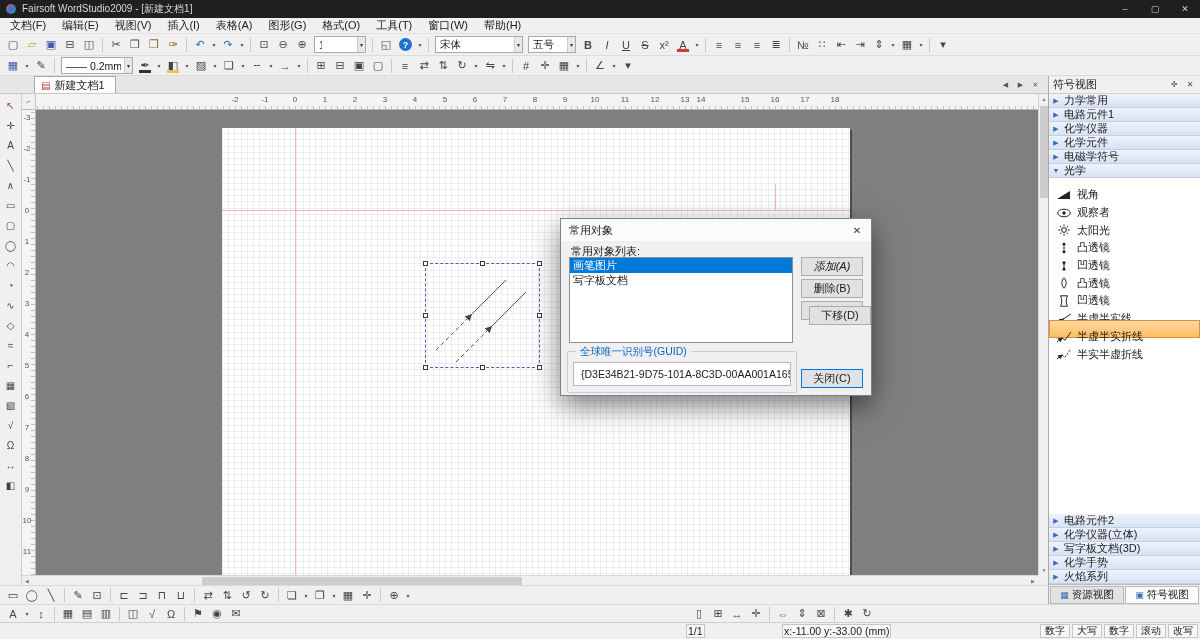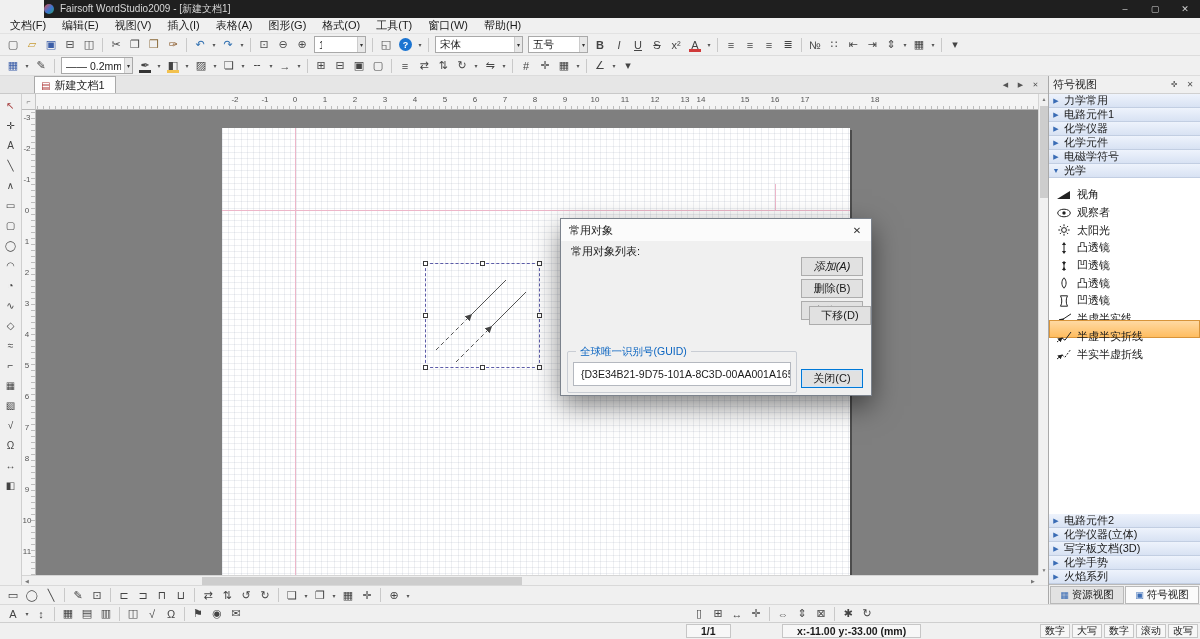--- a/index.html
+++ b/index.html
@@ -9,7 +9,7 @@
 
   
   #titlebar { height:18px; background:#1f1f1f; color:#d8d8d8; display:flex; align-items:center;
-    font-size:10px; gap:6px;margin-left:44px; }
+    padding-left:6px; font-size:10px; gap:6px; }
   .logo { width:10px; height:10px; border-radius:50%;
     background:linear-gradient(135deg,#e05252 0%,#3b74d1 55%,#2aa06a 100%); flex:none; }
   #title-text { white-space:nowrap; }

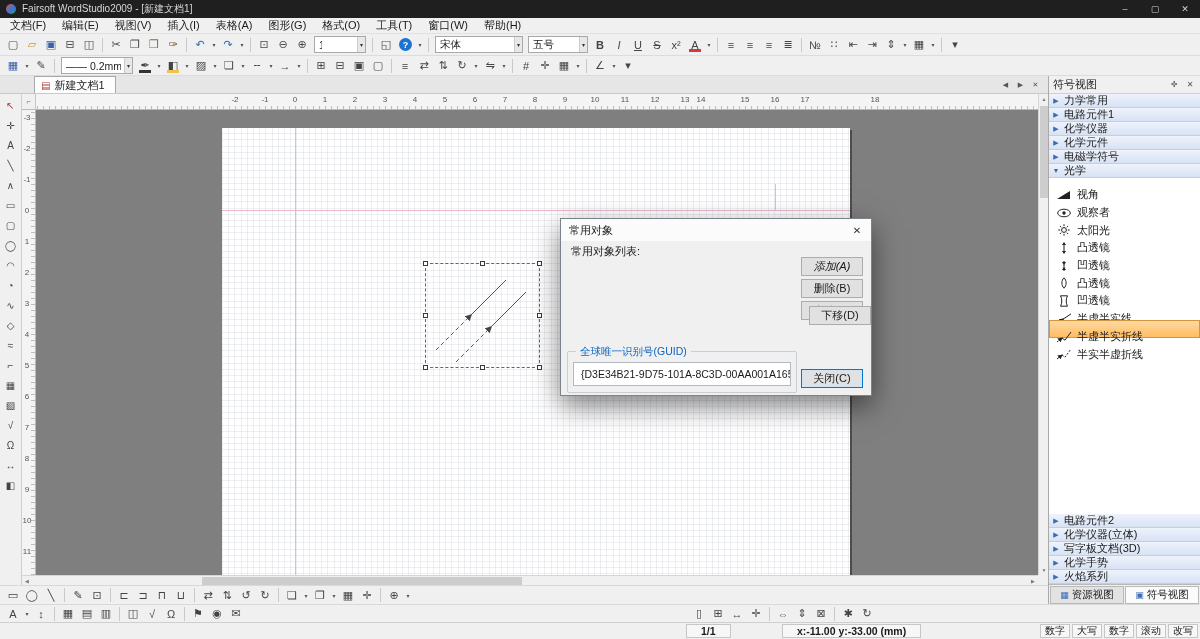--- a/index.html
+++ b/index.html
@@ -210,7 +210,7 @@
       <span class="cv">宋体</span>
       <span class="cc">▾</span>
     </div>
-    <div class="combo" style="width: 60px;">
+    <div class="combo" style="width: 48px;">
       <span class="cv">五号</span>
       <span class="cc">▾</span>
     </div>

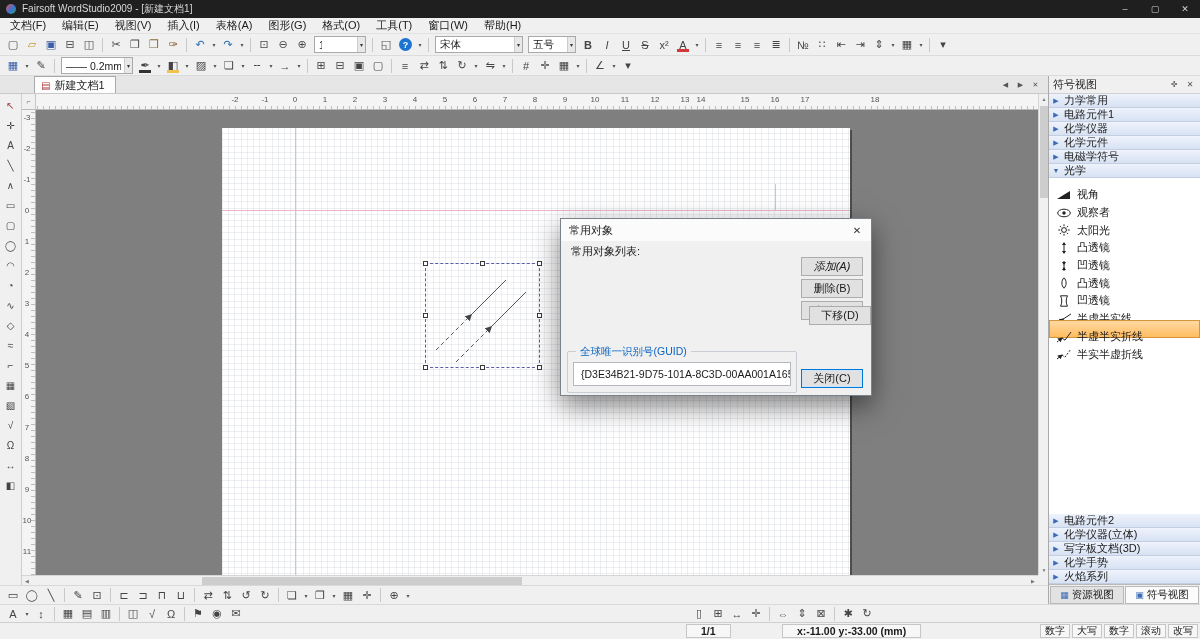--- a/index.html
+++ b/index.html
@@ -340,7 +340,7 @@
       <span class="rn" style="left: 709px;">15</span>
       <span class="rn" style="left: 739px;">16</span>
       <span class="rn" style="left: 769px;">17</span>
-      <span class="rn" style="left: 799px; margin-left: 40px;">18</span>
+      <span class="rn" style="left: 799px;">18</span>
     </div>
   <div id="vruler">
       <span class="vn" style="top: 7px;">-3</span>

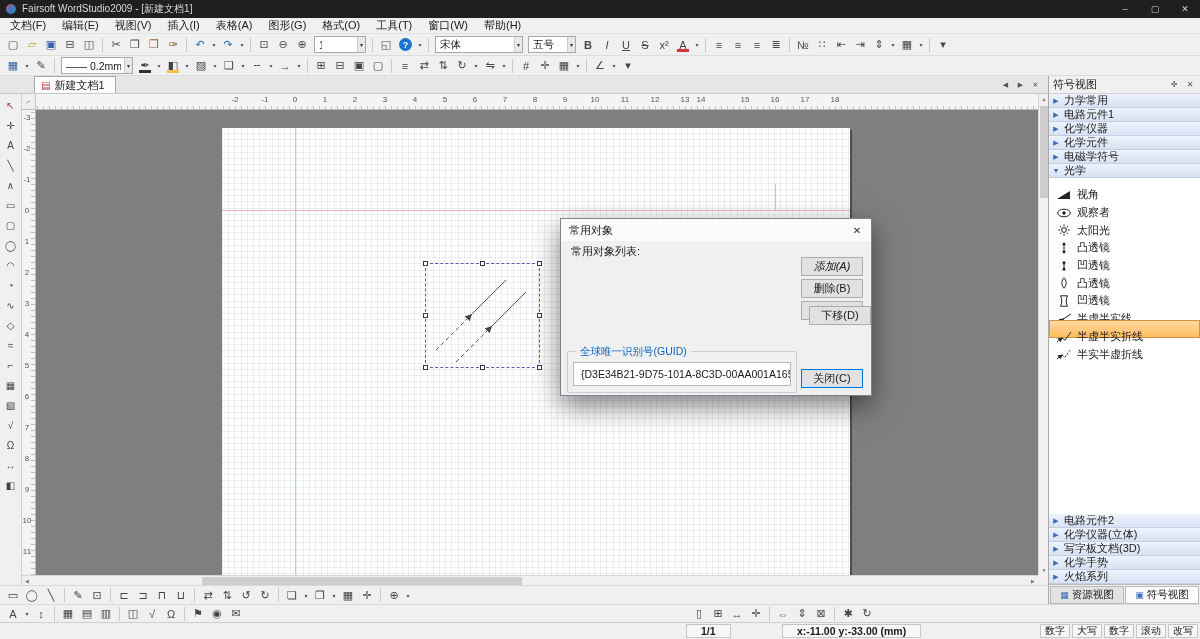--- a/index.html
+++ b/index.html
@@ -666,6 +666,10 @@
   </div>
   <div class="dlg-body">
     <div class="dlg-label">常用对象列表:</div>
+    <div class="dlg-list">
+      <div class="dlg-row sel">画笔图片</div>
+      <div class="dlg-row">写字板文档</div>
+    </div>
     <div class="dlg-btn" id="btn-add">添加(A)</div>
     <div class="dlg-btn" id="btn-del">删除(B)</div>
     <div class="dlg-btn" id="btn-up">上移(U)</div>

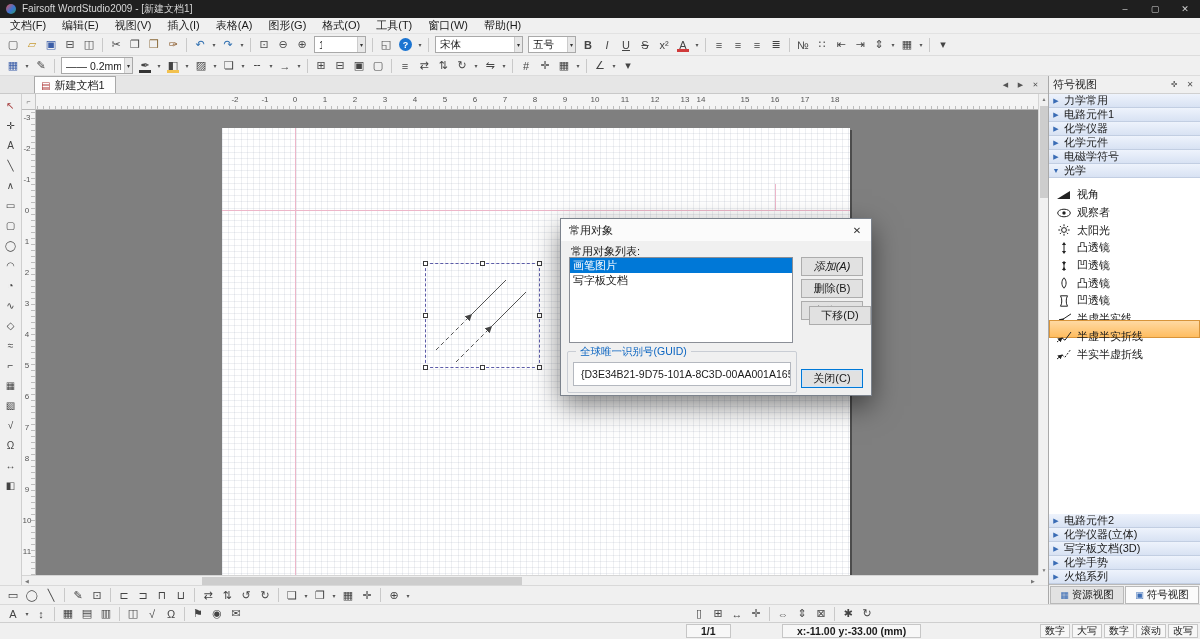--- a/index.html
+++ b/index.html
@@ -120,7 +120,7 @@
   #statusbar { height:17px; background:#f0f0f0; border-top:1px solid #cfcfcf; position:relative;
     font-size:10.5px; }
   .seg { position:absolute; top:1px; height:14px; line-height:12px; border:1px solid #c6c6c6;
-    background:#f7f7f7; padding:0 14px; white-space:nowrap;font-weight:bold; }
+    background:#f7f7f7; padding:0 1px; white-space:nowrap; }
   #seg-page { left:686px; }
   #seg-coords { left:782px; }
   #status-toggles { position:absolute; right:2px; top:1px; display:flex; gap:2px; }

